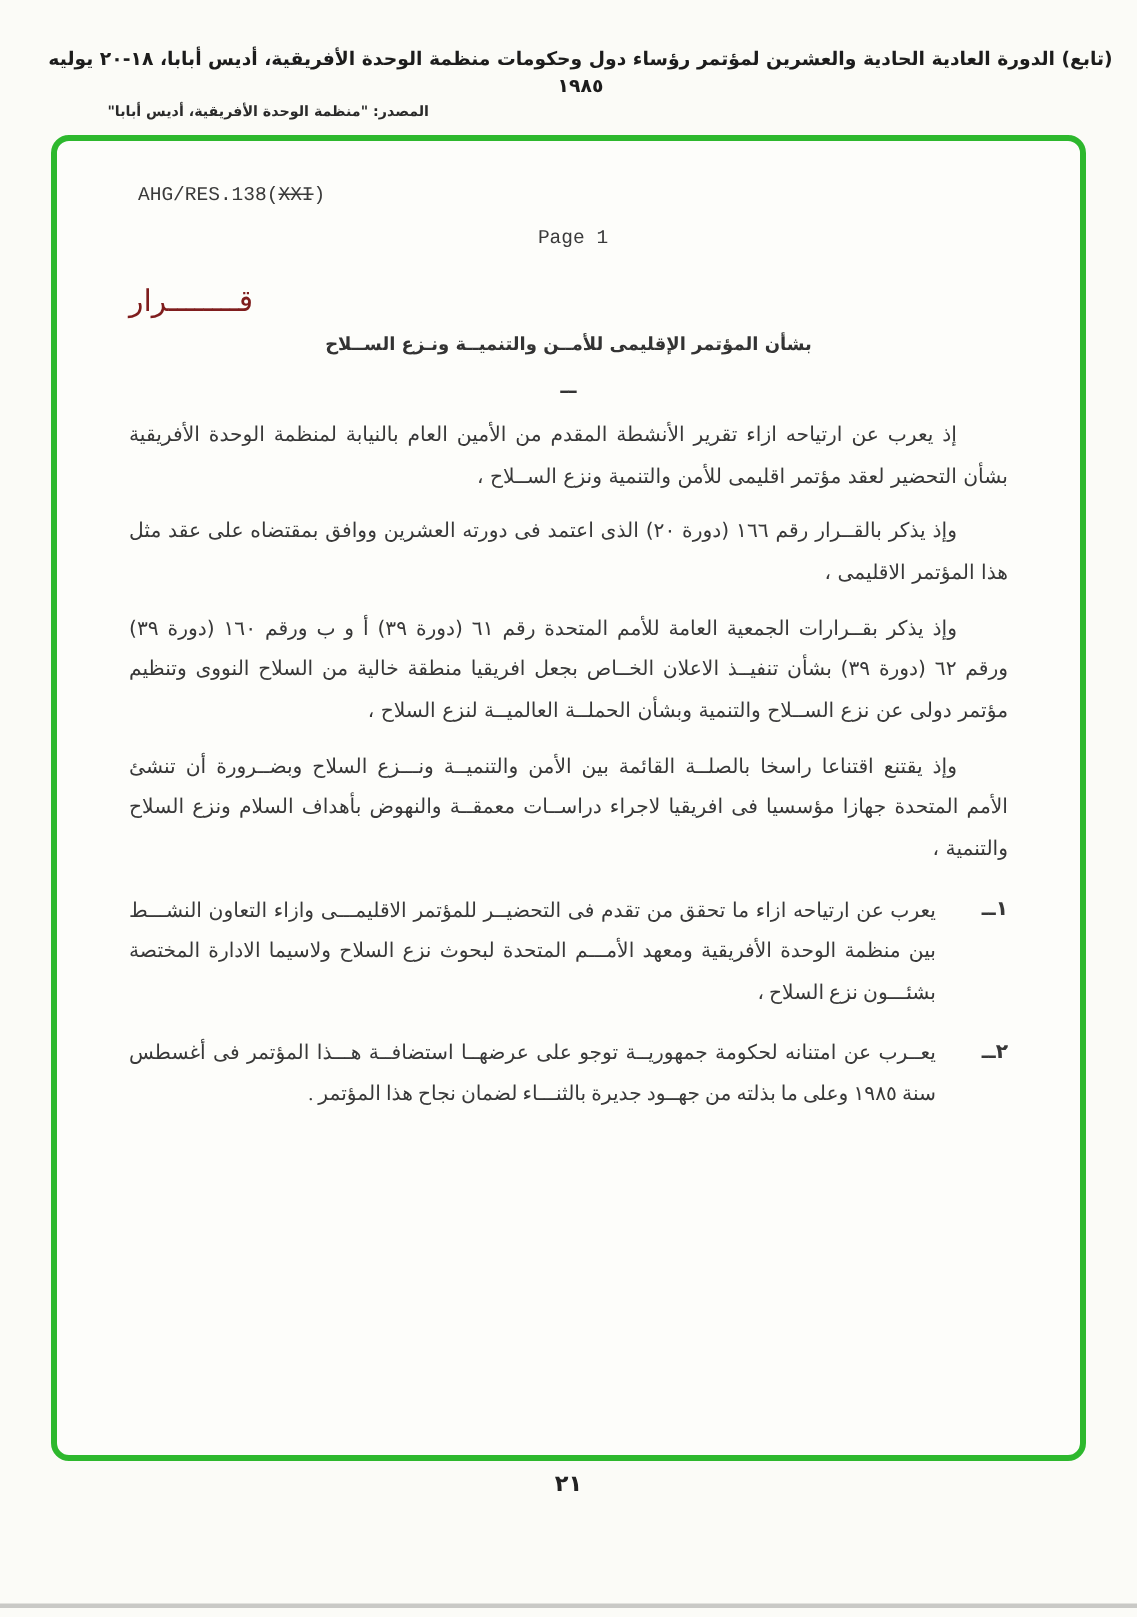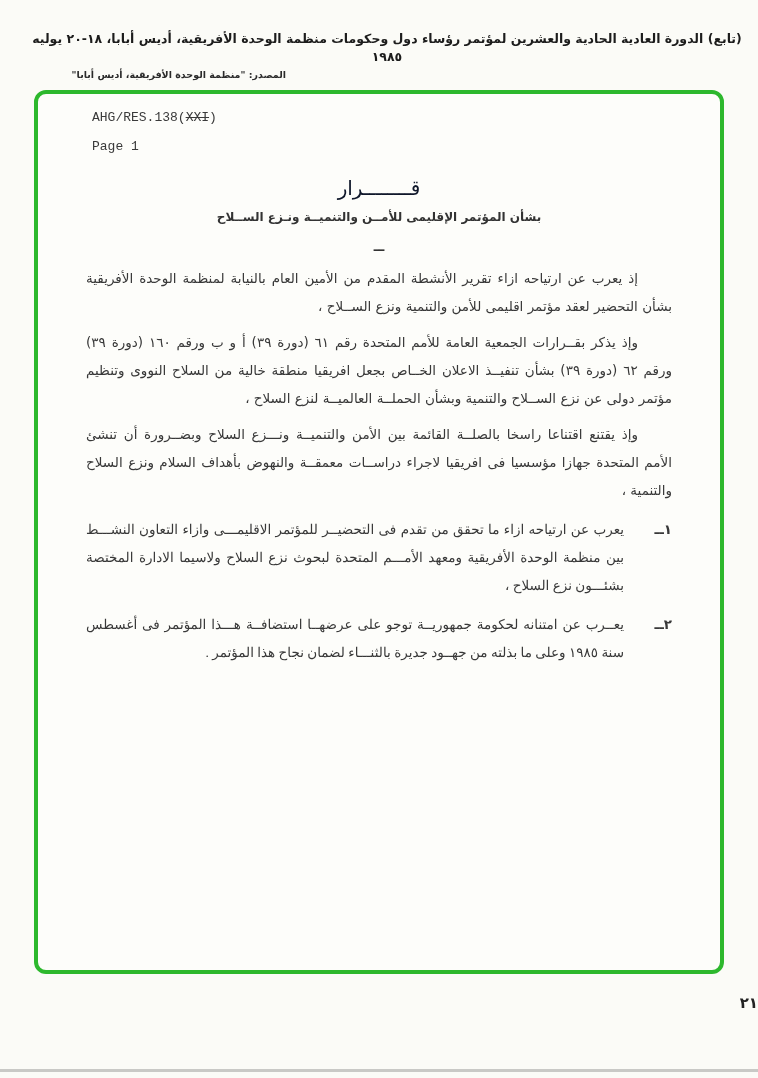--- a/index.html
+++ b/index.html
@@ -37,7 +37,7 @@
     border: 4px solid #2db82d;
     border-radius: 12px;
     background: #fdfdfa;
-    padding: 16px 48px 10px 48px;
+    padding: 28px 48px 10px 48px;
     overflow: hidden;
     position: relative;
   }

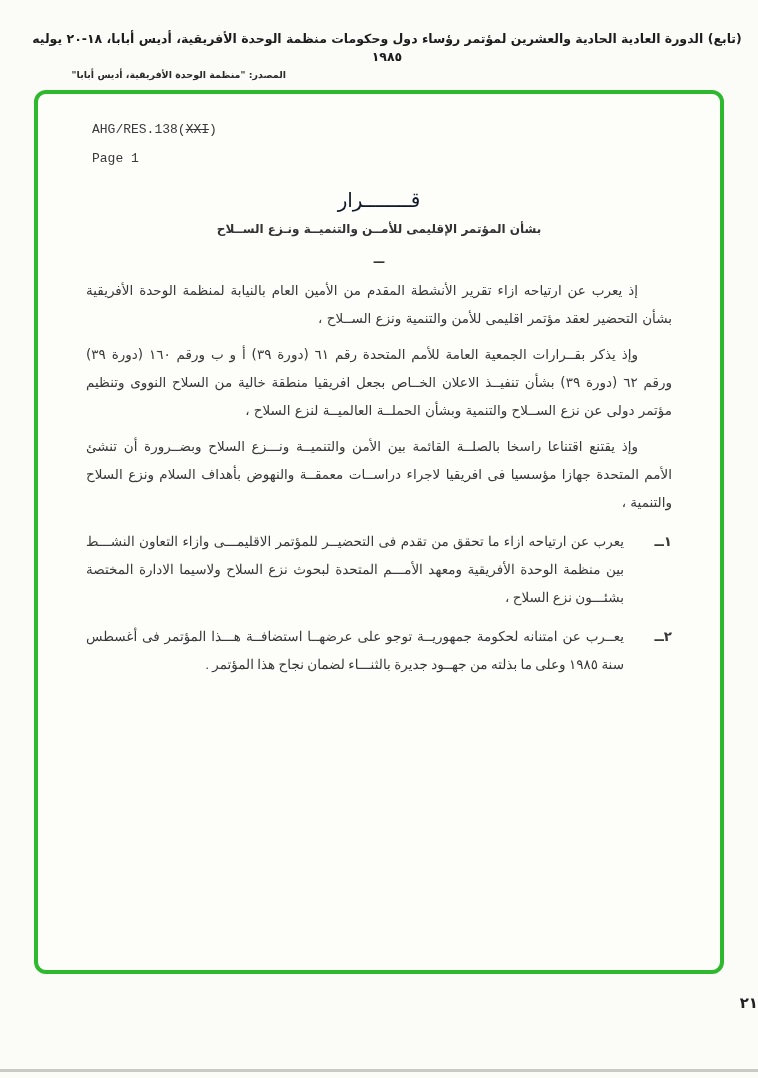--- a/index.html
+++ b/index.html
@@ -52,7 +52,7 @@
   .doc-ref .crossed { text-decoration: line-through; }
   .page-label {
     direction: ltr;
-    text-align: left;
+    text-align: center;
     font-family: "Liberation Mono", "DejaVu Sans Mono", monospace;
     font-size: 13px;
     color: #3a3a3a;

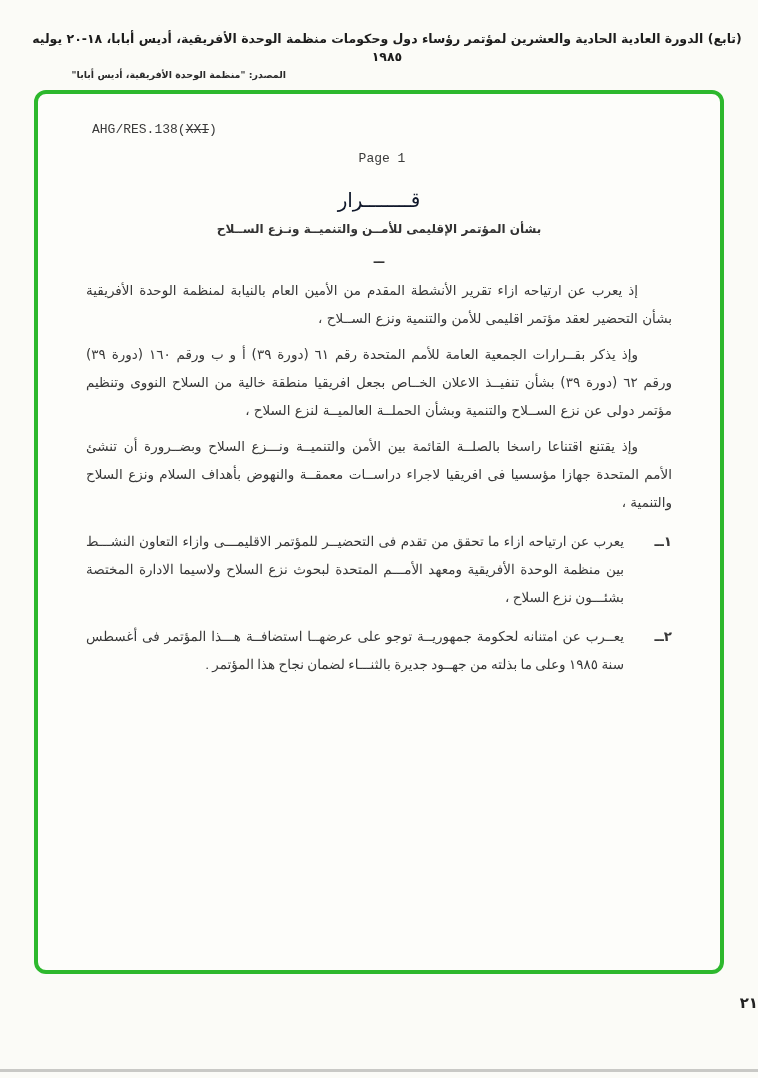--- a/index.html
+++ b/index.html
@@ -60,10 +60,10 @@
   }
   .resolution-title {
     direction: rtl;
-    text-align: center;
+    text-align: left;
     font-size: 20px;
     letter-spacing: 2px;
-    color: #0f172a;
+    color: #7f1d1d;
     margin-top: 22px;
   }
   .resolution-subtitle {

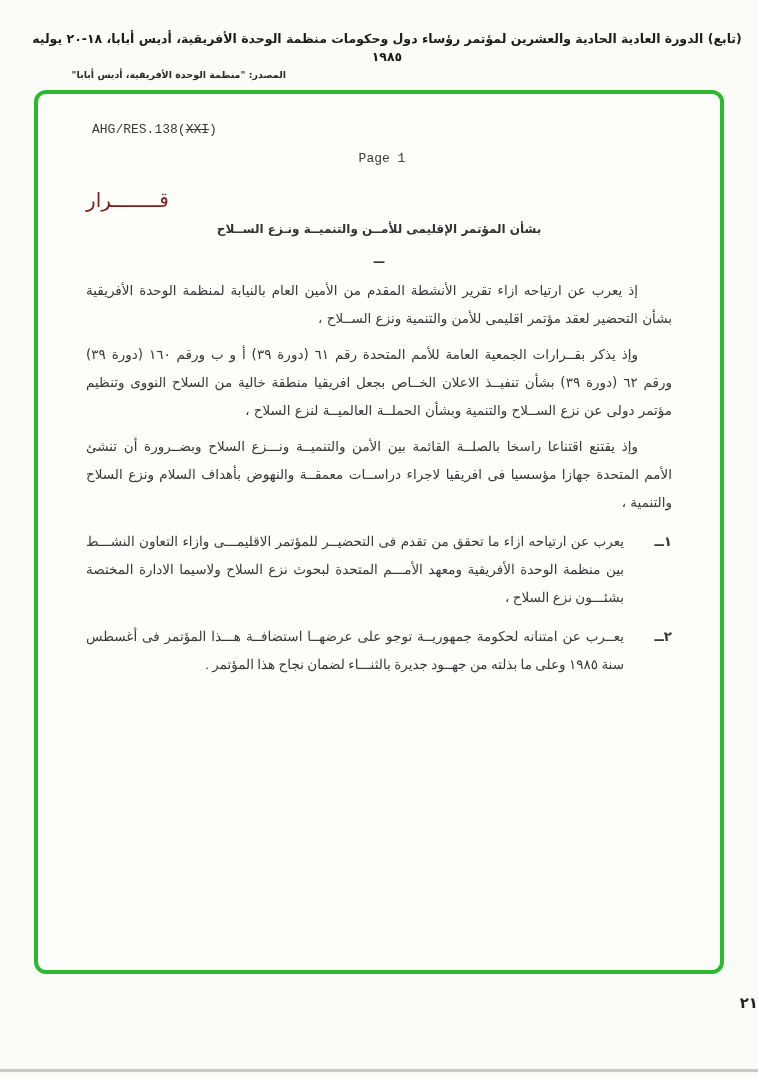--- a/index.html
+++ b/index.html
@@ -141,6 +141,7 @@
 
   <div class="doc-body">
     <p class="doc-paragraph">إذ يعرب عن ارتياحه ازاء تقرير الأنشطة المقدم من الأمين العام بالنيابة لمنظمة الوحدة الأفريقية بشأن التحضير لعقد مؤتمر اقليمى للأمن والتنمية ونزع الســلاح ،</p>
+    <p class="doc-paragraph">وإذ يذكر بالقــرار رقم ١٦٦ (دورة ٢٠) الذى اعتمد فى دورته العشرين ووافق بمقتضاه على عقد مثل هذا المؤتمر الاقليمى ،</p>
     <p class="doc-paragraph">وإذ يذكر بقــرارات الجمعية العامة للأمم المتحدة رقم ٦١ (دورة ٣٩) أ و ب ورقم ١٦٠ (دورة ٣٩) ورقم ٦٢ (دورة ٣٩) بشأن تنفيــذ الاعلان الخــاص بجعل افريقيا منطقة خالية من السلاح النووى وتنظيم مؤتمر دولى عن نزع الســلاح والتنمية وبشأن الحملــة العالميــة لنزع السلاح ،</p>
     <p class="doc-paragraph">وإذ يقتنع اقتناعا راسخا بالصلــة القائمة بين الأمن والتنميــة ونـــزع السلاح وبضــرورة أن تنشئ الأمم المتحدة جهازا مؤسسيا فى افريقيا لاجراء دراســات معمقــة والنهوض بأهداف السلام ونزع السلاح والتنمية ،</p>
 

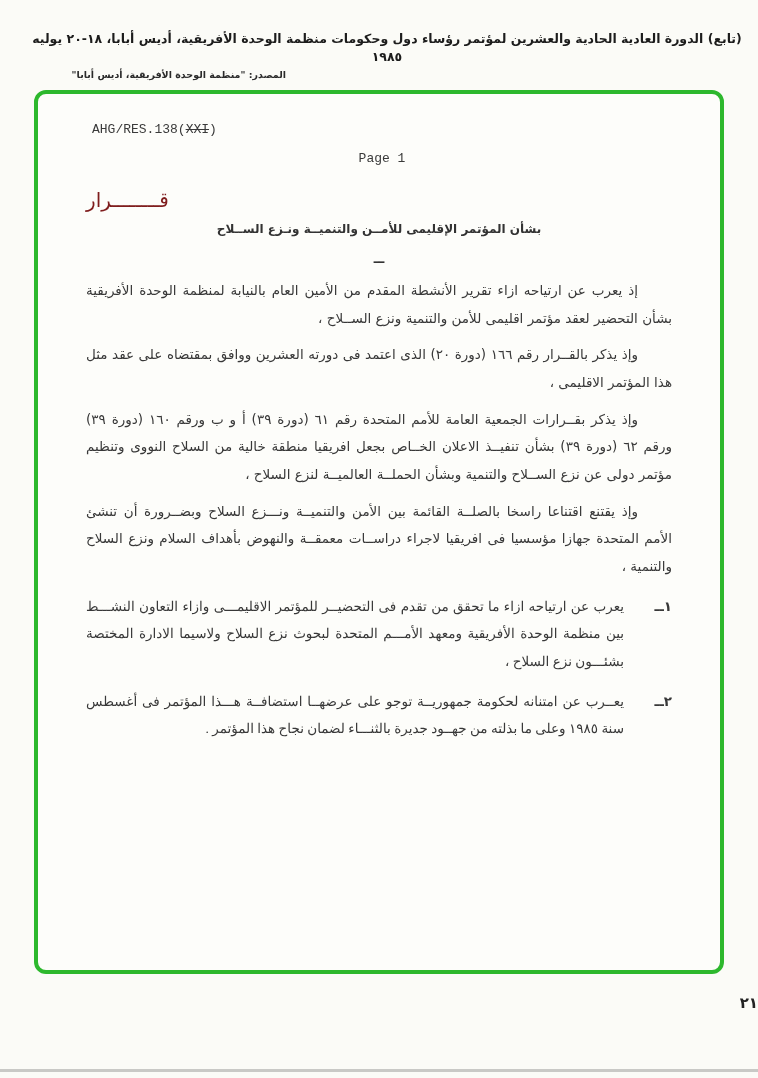--- a/index.html
+++ b/index.html
@@ -107,11 +107,11 @@
   .item-text { flex: 1; font-family: Liberation Serif, serif; }
   .page-number {
     direction: rtl;
-    text-align: right;
+    text-align: center;
     font-size: 15px;
     font-weight: bold;
     color: #222;
-    margin-top: 20px;
+    margin-top: 6px;
   }
   .footer-rule {
     position: absolute;

